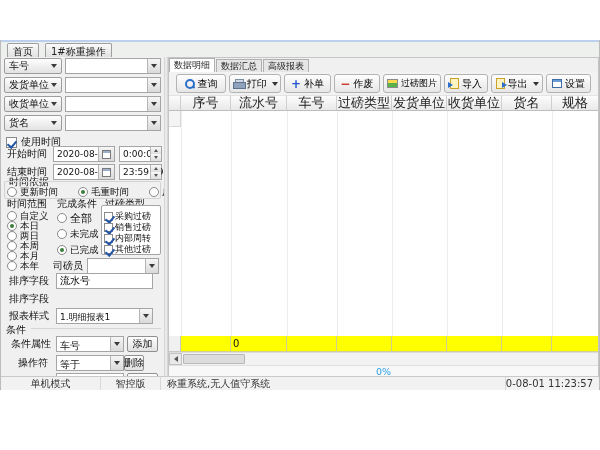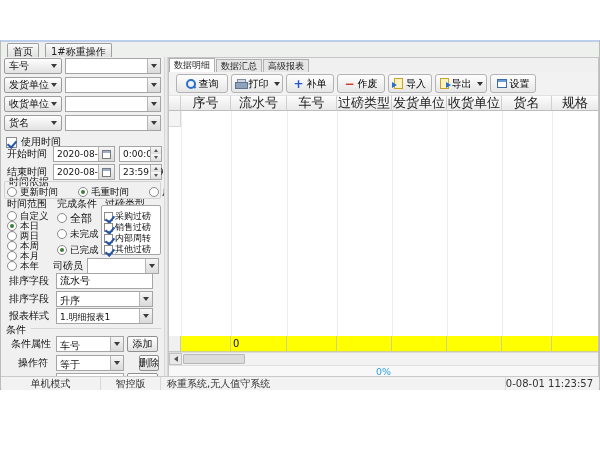--- a/index.html
+++ b/index.html
@@ -372,6 +372,10 @@
               <span class="ic ic-minus">−</span>
               <span>作废</span>
             </div>
+          <div class="tbtn" style="width:58px">
+              <span class="ic ic-photo"></span>
+              <span style="font-size:9px">过磅图片</span>
+            </div>
           <div class="tbtn" style="width:44px">
               <span class="ic ic-page ic-import"></span>
               <span>导入</span>

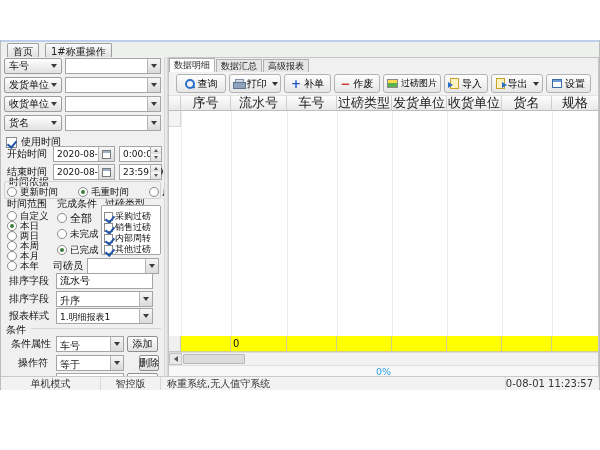--- a/index.html
+++ b/index.html
@@ -297,12 +297,6 @@
         </div>
         <div class="row" style="left:8px; top:234px; width:152px">
           <span style="width:47px">排序字段</span>
-          <div class="combo" style="width:97px">
-            <span style="position:absolute; left:3px; top:2px">升序</span>
-            <span class="cbtn">
-                <span class="caret"></span>
-              </span>
-          </div>
         </div>
         <div class="row" style="left:8px; top:251px; width:152px">
           <span style="width:47px">报表样式</span>

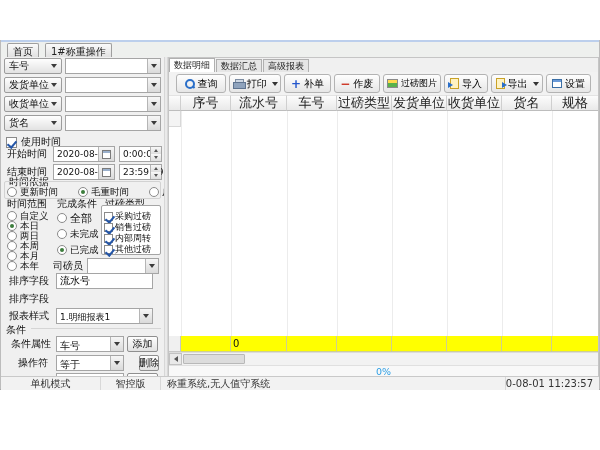--- a/index.html
+++ b/index.html
@@ -329,7 +329,7 @@
                 <span class="caret"></span>
               </span>
           </div>
-          <div class="pushbtn" style="width:20px; margin-left:15px">删除</div>
+          <div class="pushbtn" style="width:20px; margin-left:0">删除</div>
         </div>
         <div class="row" style="left:10px; top:316px; width:150px">
           <span style="width:45px; padding-left:14px">值</span>

